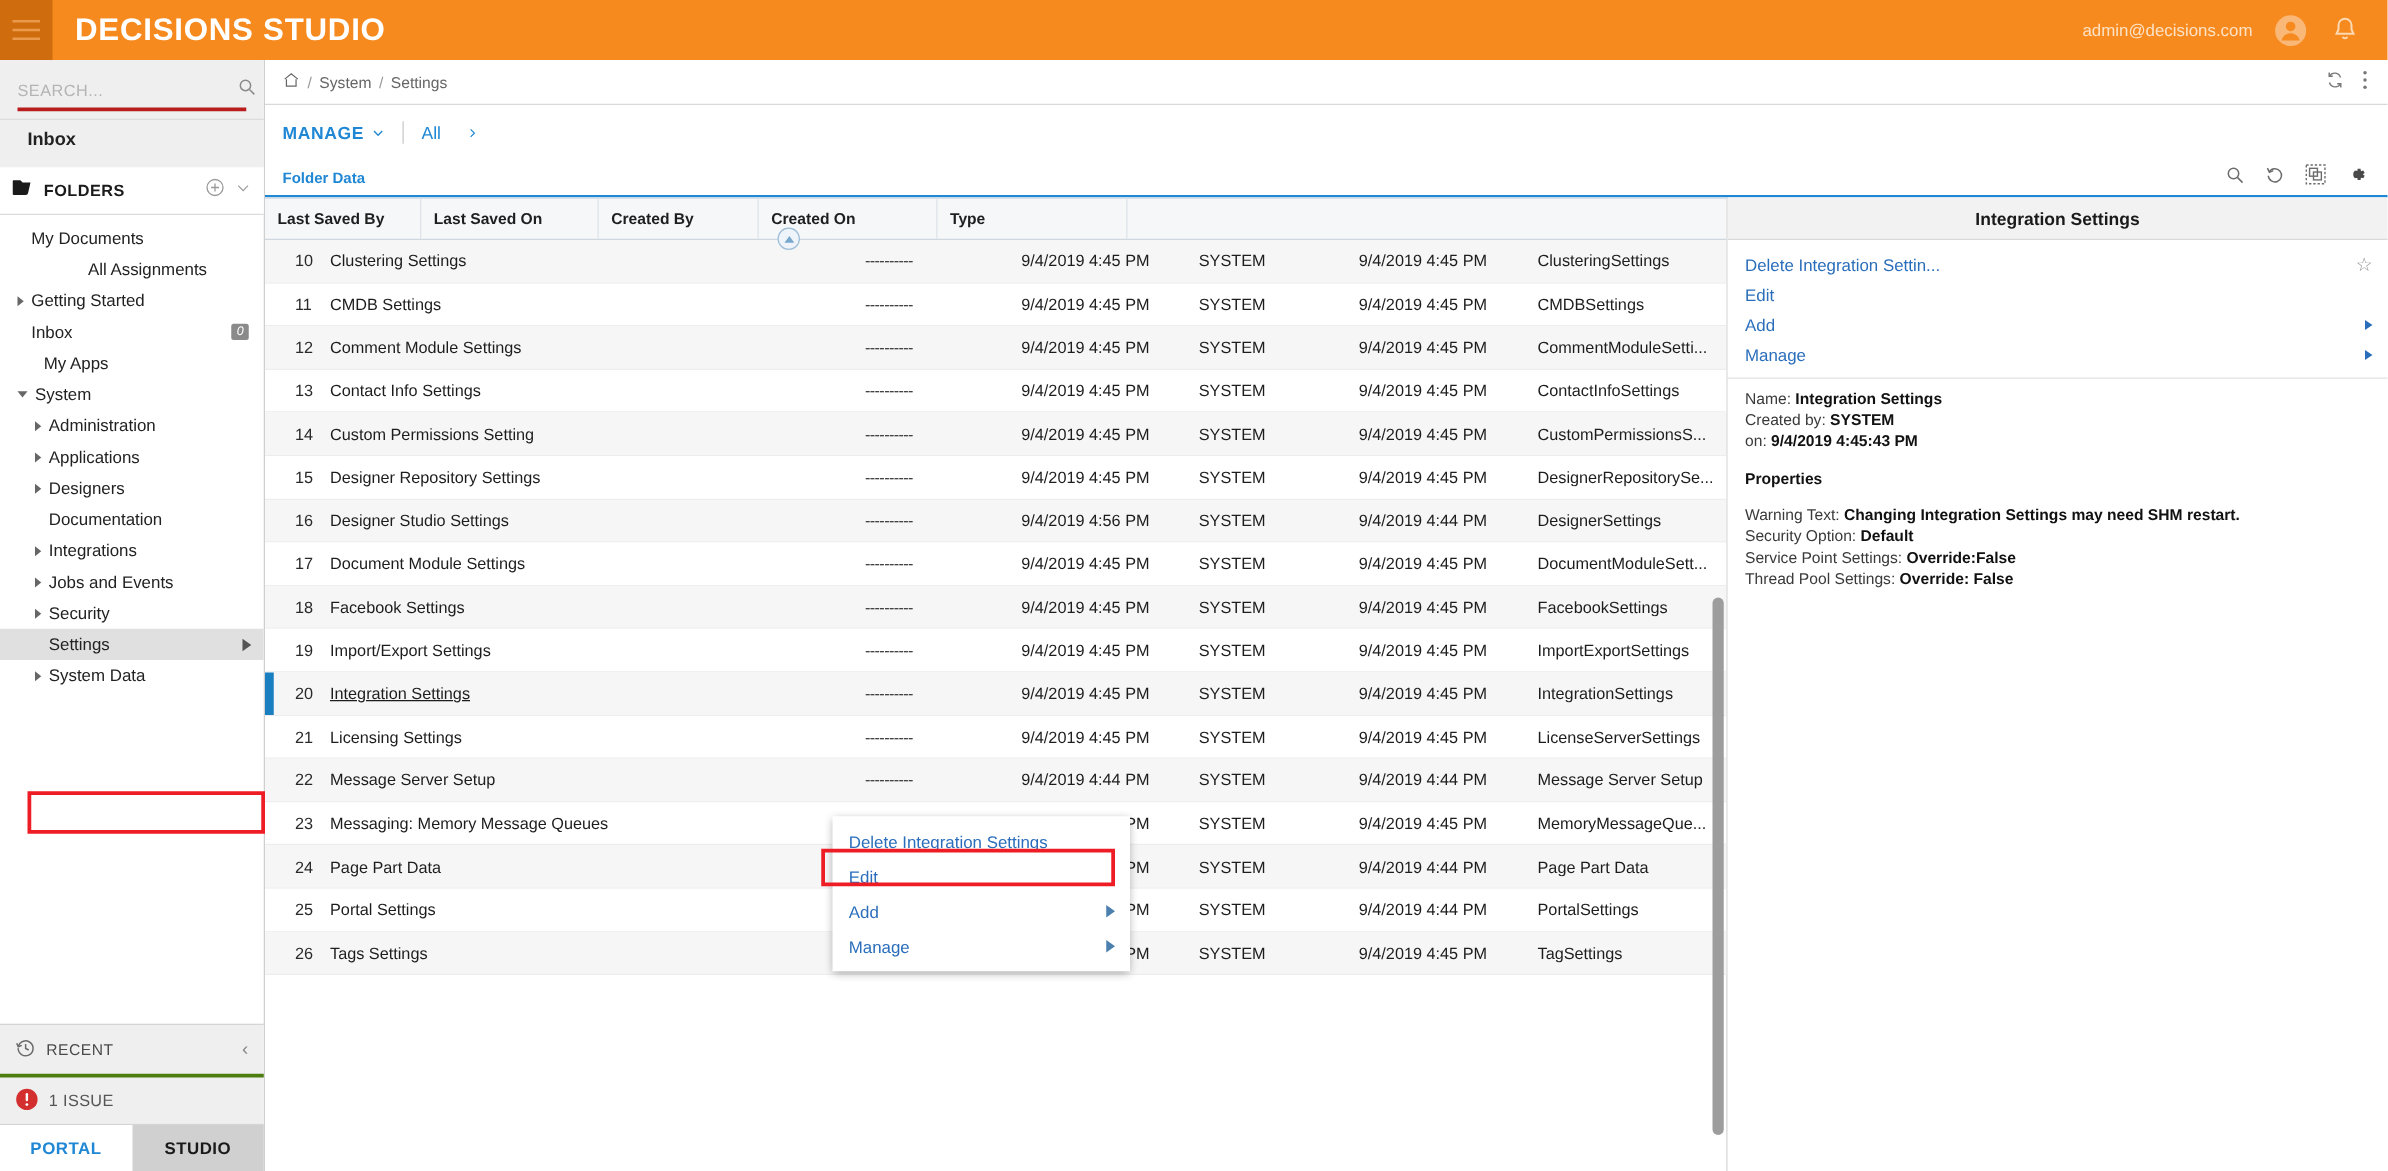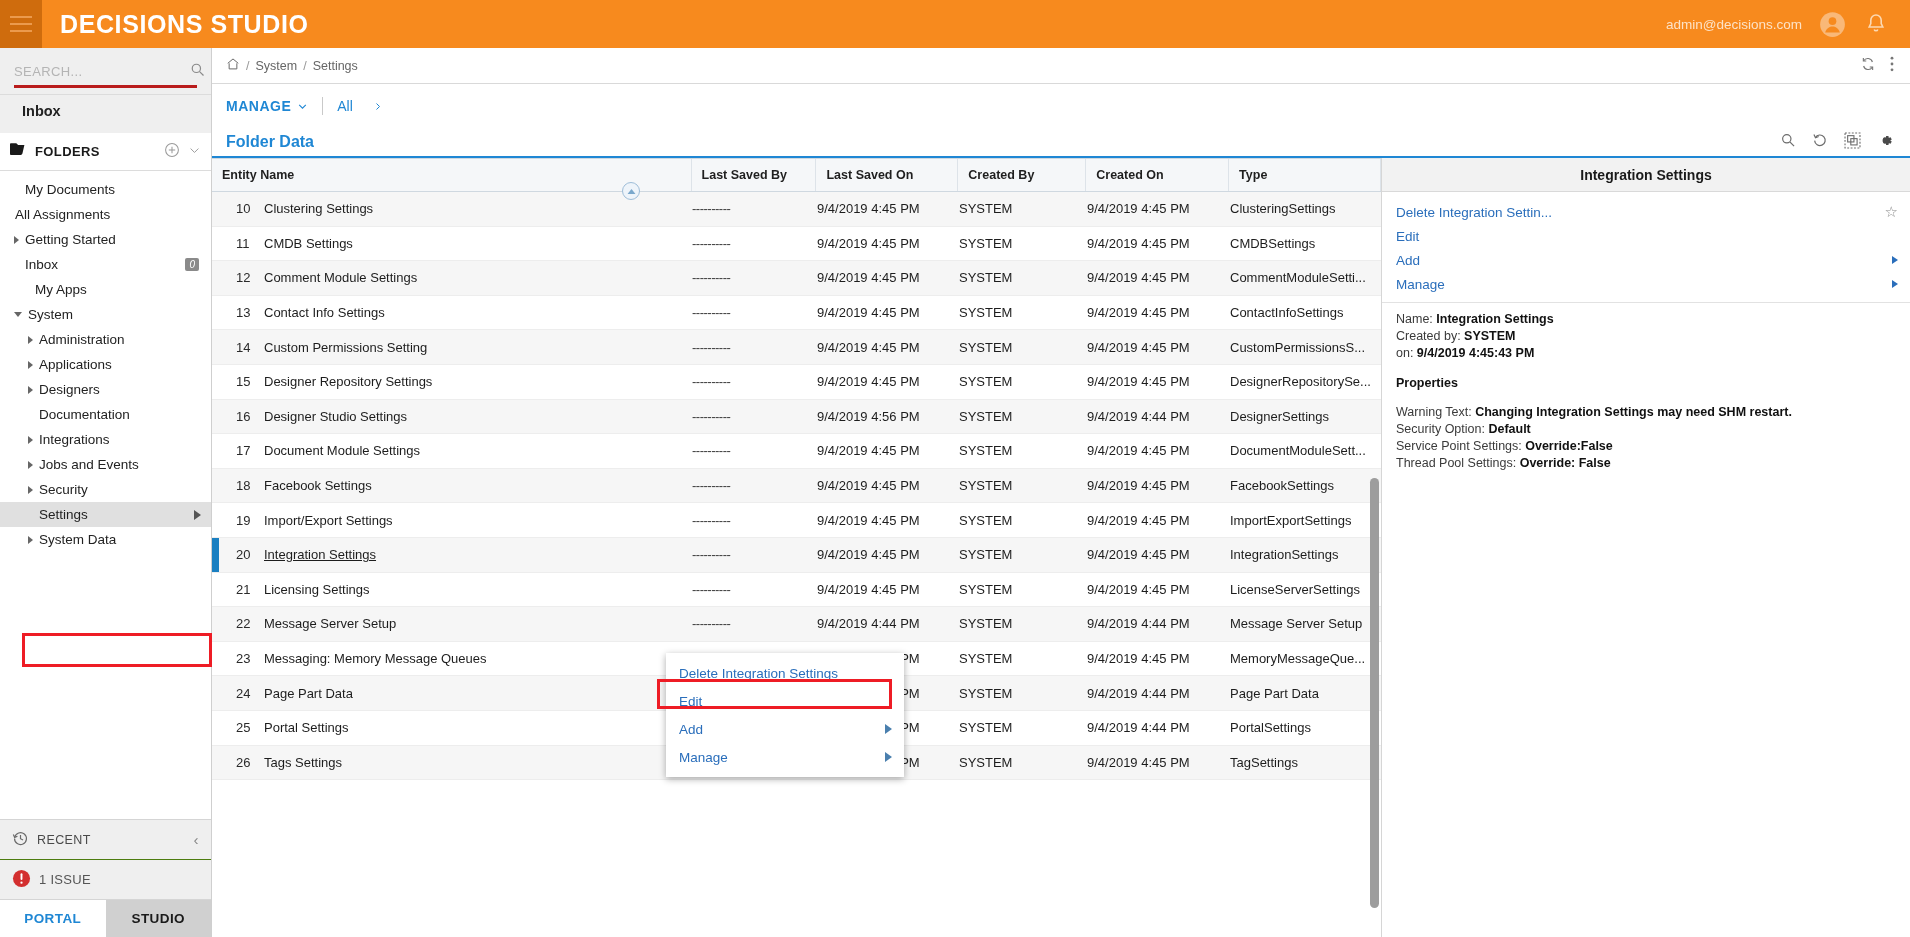--- a/index.html
+++ b/index.html
@@ -124,7 +124,7 @@
     height: 30px; display:flex; align-items:center; padding: 0 16px 0 14px;
     border-bottom: 2px solid #1f87d4;
   }
-  #folderdata-row .fd-title { color:#1f87d4; font-size:16px; font-weight:600; }
+  #folderdata-row .fd-title { color:#1f87d4; font-size:12px; font-weight:600; }
   #folderdata-row .fd-icons { margin-left:auto; display:flex; align-items:center; gap:16px; color:#6c6c6c;}
 
   

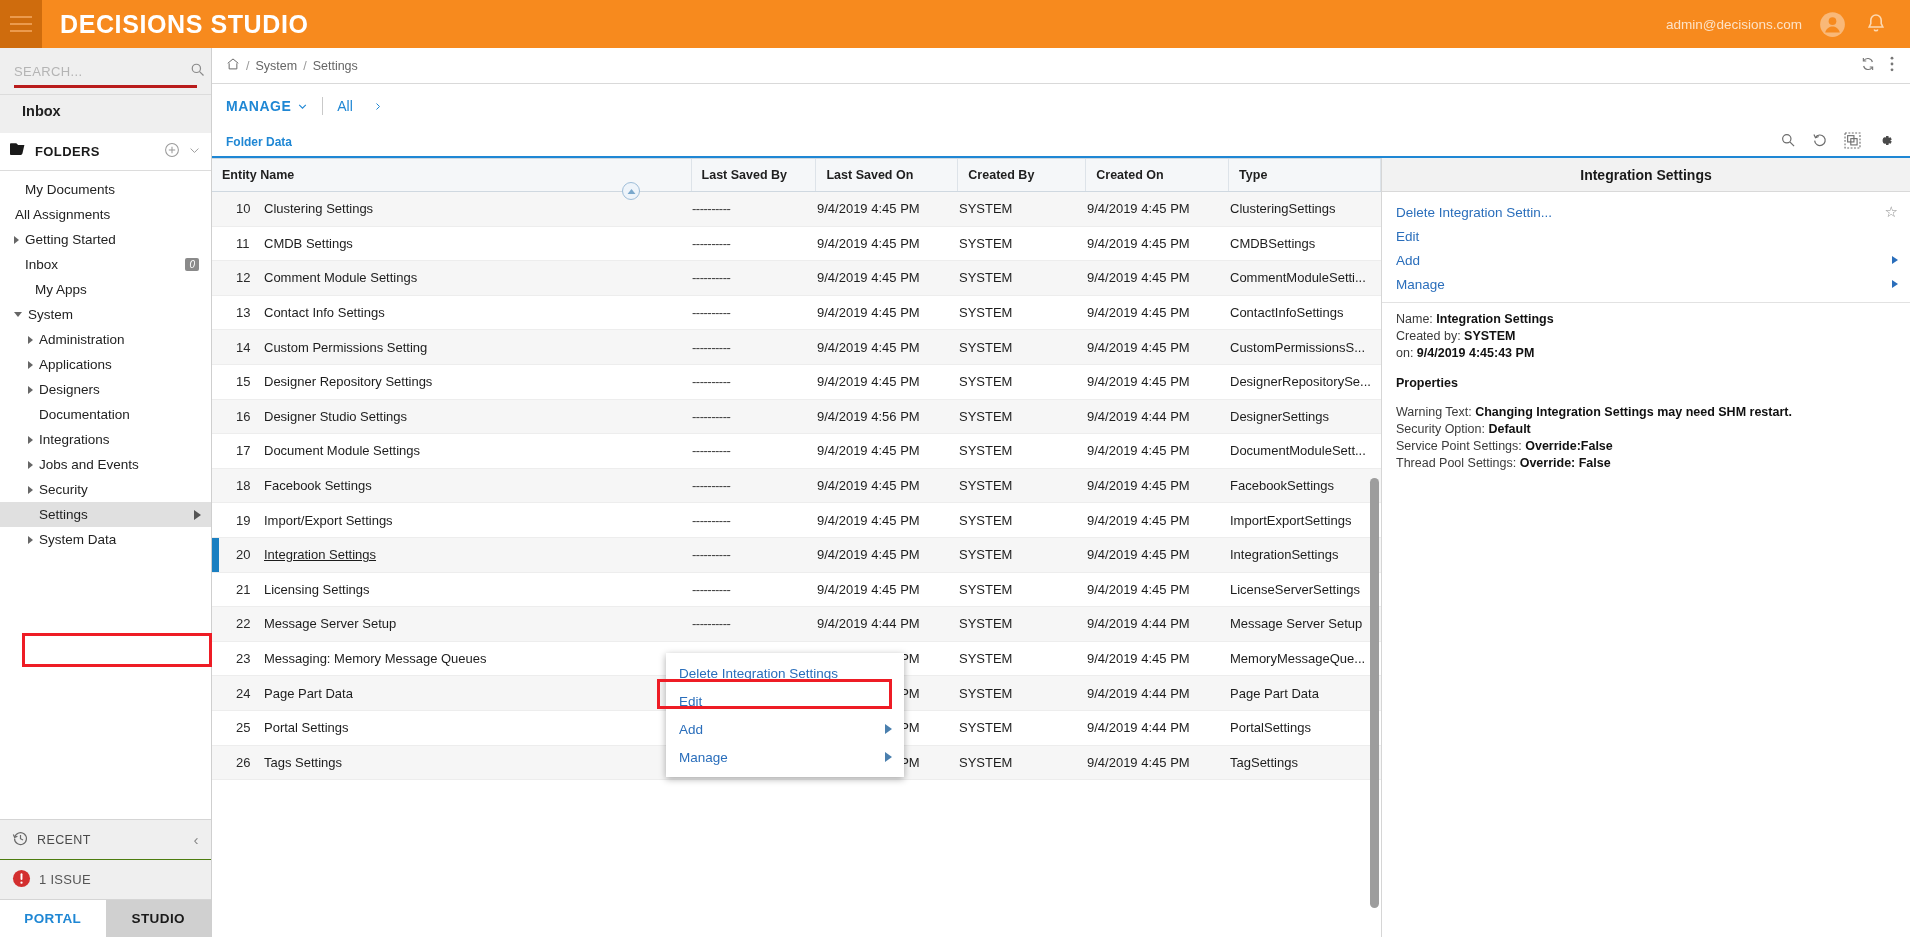--- a/index.html
+++ b/index.html
@@ -450,7 +450,6 @@
 
     <div id="table-area">
       <div id="table-head">
-        <div class="hcell" style="width:480px">Entity Name</div>
         <div class="hcell" style="width:125px">Last Saved By</div>
         <div class="hcell" style="width:142px">Last Saved On</div>
         <div class="hcell" style="width:128px">Created By</div>

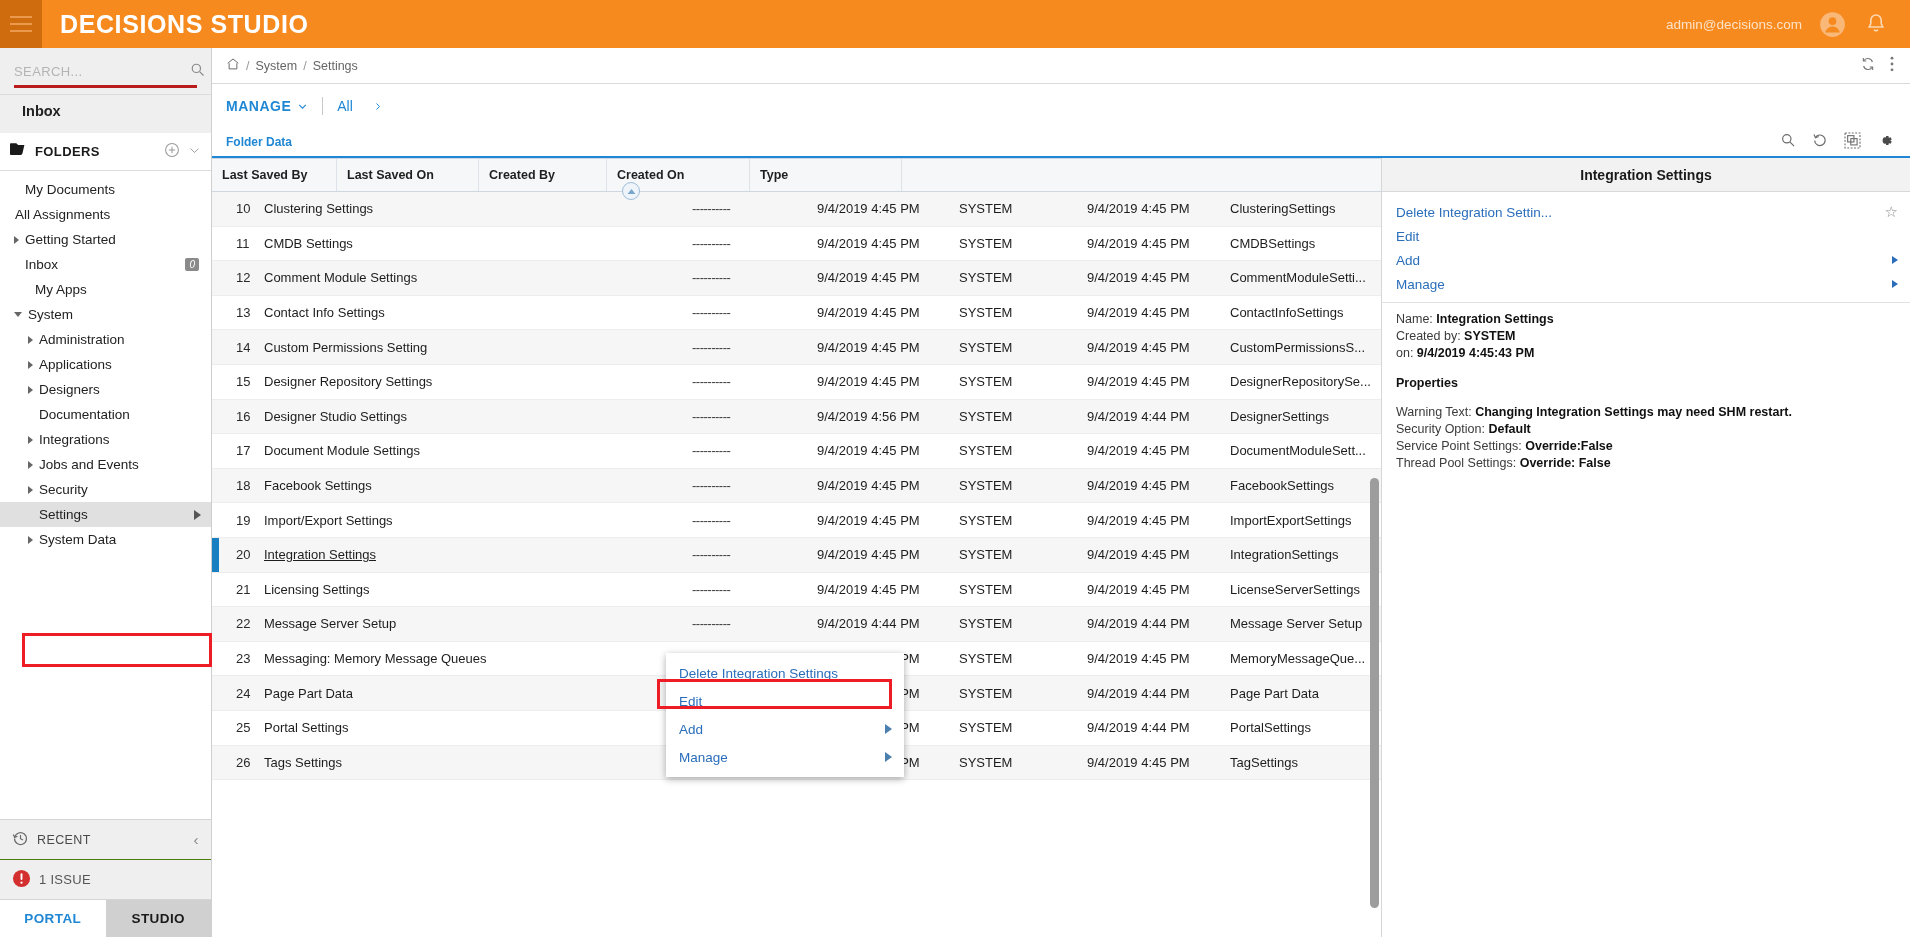--- a/index.html
+++ b/index.html
@@ -277,7 +277,7 @@
         <span class="arrow none"></span>
         <span>My Documents</span>
       </div>
-      <div class="tree-item" style="padding-left: 4px;">
+      <div class="tree-item" style="padding-left: 14px; justify-content: center;">
         <span class="arrow none"></span>
         <span>All Assignments</span>
       </div>

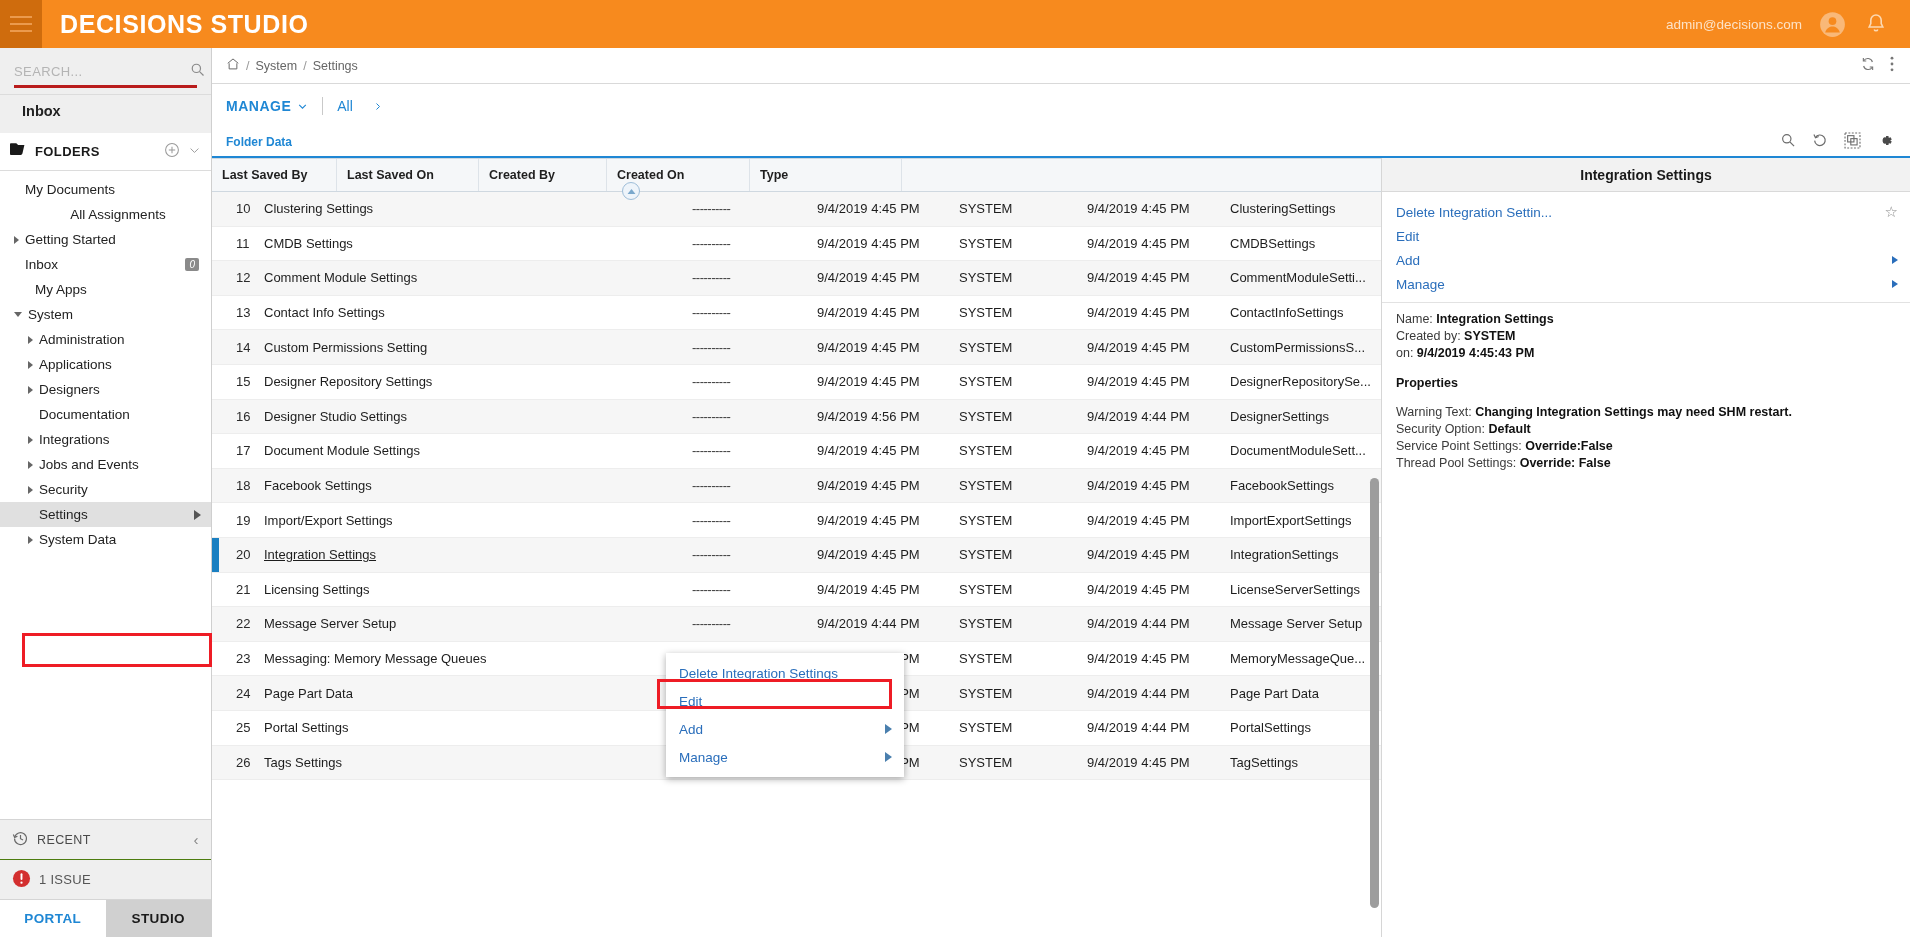--- a/index.html
+++ b/index.html
@@ -92,7 +92,7 @@
   #recent-bar .lbl { margin-left: 8px; }
   #recent-bar .chev { margin-left:auto; color:#888; font-size:15px; }
   #issue-bar {
-    height: 40px; border-top: 1px solid #4d7c0f; background:#efefef;
+    height: 40px; border-top: 3px solid #4d7c0f; background:#efefef;
     display:flex; align-items:center; padding: 0 12px; font-size: 13px; color:#555;
   }
   #issue-bar .lbl { margin-left: 8px; letter-spacing:.3px; }

